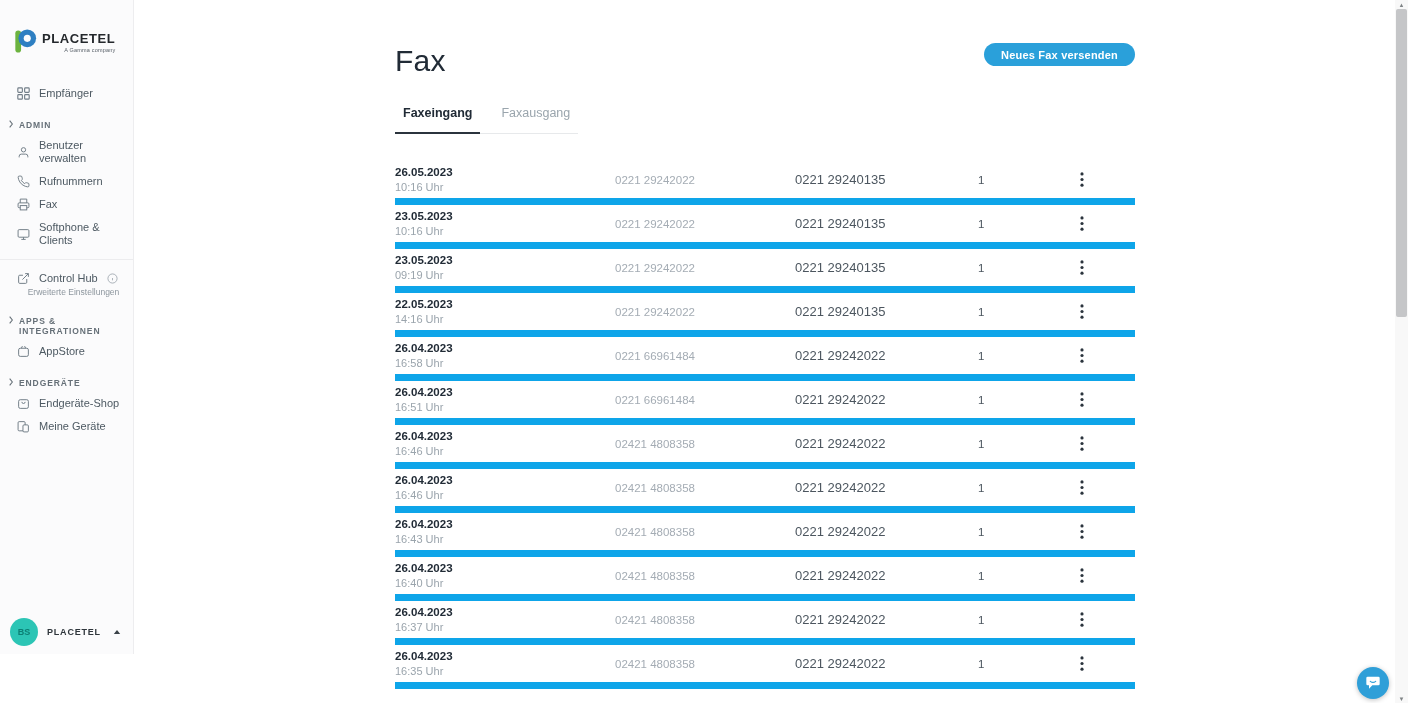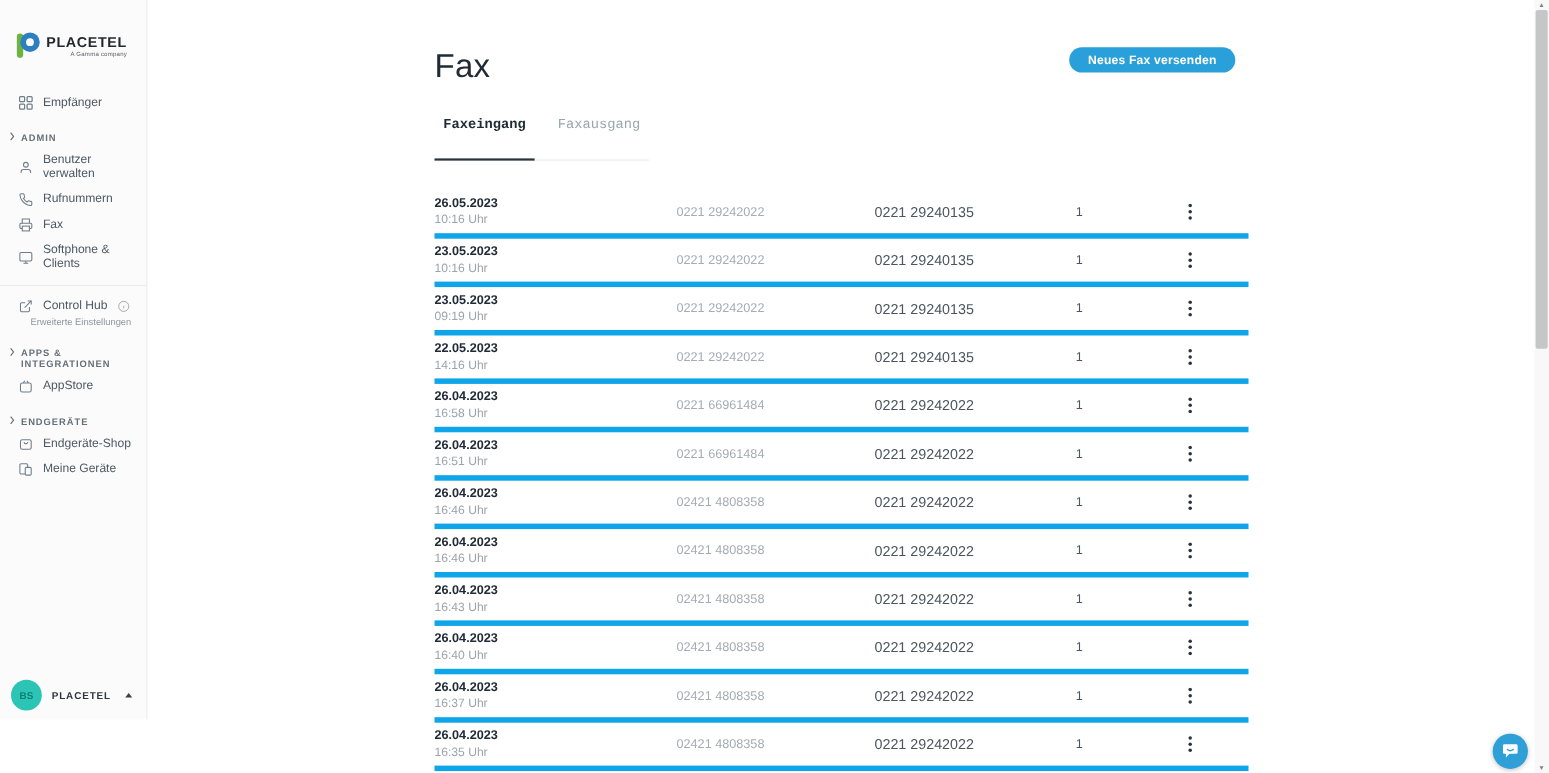--- a/index.html
+++ b/index.html
@@ -49,7 +49,7 @@
   .content { position:relative; width:740px; margin:0 auto; }
   .page-title { padding-top:44px; font-size:30px; font-weight:400; color:#212b36; letter-spacing:.2px; }
   .primary-btn {
-    position:absolute; top:43px; right:12px; height:23px; padding:0 17px;
+    position:absolute; top:43px; right:0; height:23px; padding:0 17px;
     border:none; border-radius:12px; background:#2aa0da; color:#fff;
     font-family:"Liberation Sans", sans-serif; font-size:11px; font-weight:700;
     display:flex; align-items:center; cursor:pointer; letter-spacing:.2px;

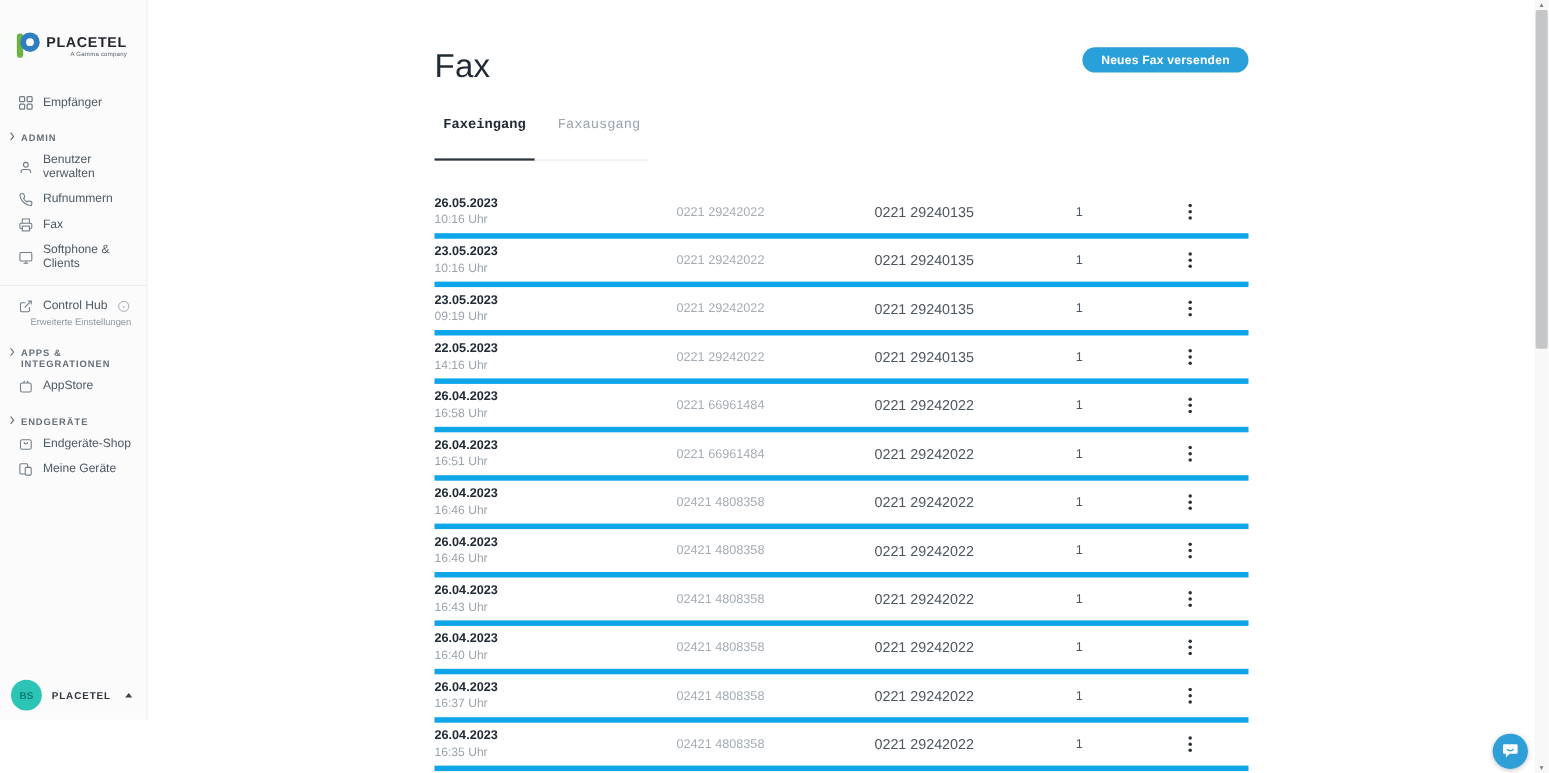--- a/index.html
+++ b/index.html
@@ -56,8 +56,8 @@
   }
   .tabs { display:inline-flex; gap:13px; margin-top:19px; border-bottom:1px solid #e7e9eb; }
   .tab {
-    font-size:12.5px; color:#9aa5ad; padding:9px 8px 24px; cursor:pointer;
-    border-bottom:2px solid transparent; margin-bottom:-1px;font-family:Liberation Mono, monospace;
+    font-size:12.5px; color:#9aa5ad; padding:9px 8px 12px; cursor:pointer;
+    border-bottom:2px solid transparent; margin-bottom:-1px;
   }
   .tab.active { color:#212b36; font-weight:700; border-bottom-color:#2b343d; }
   

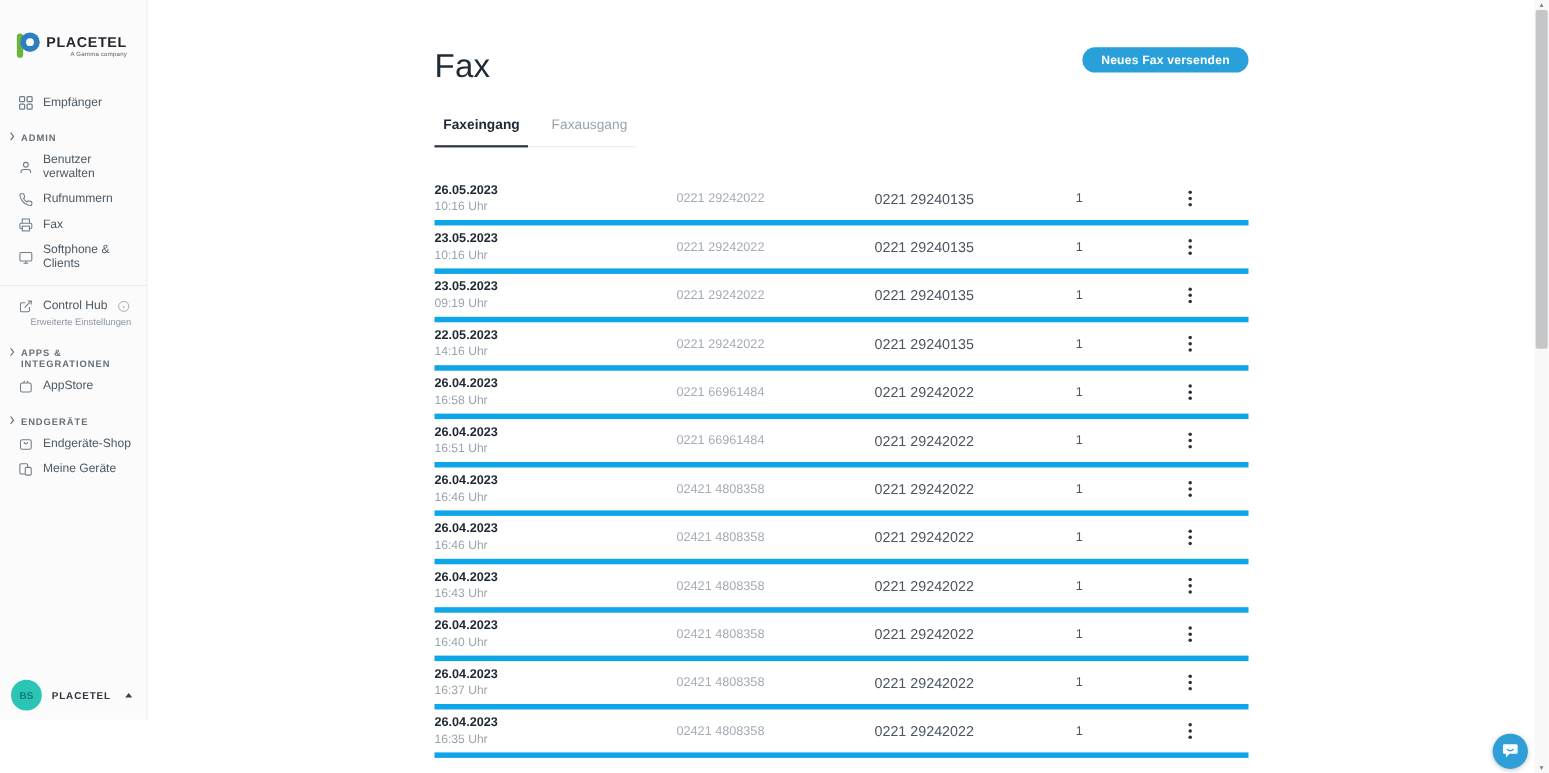--- a/index.html
+++ b/index.html
@@ -67,7 +67,7 @@
   .th { font-size:11px; color:#97a1a9; }
   .th-active { color:#39434c; display:flex; align-items:center; gap:4px; cursor:pointer; }
   .sort-ic { display:flex; color:#4a545d; }
-  .row { height:44px; border-bottom:5px solid #0ea5e9; }
+  .row { height:44px; border-bottom:7px solid #0ea5e9; }
   .cell-date  { font-size:11.5px; font-weight:700; color:#212b36; line-height:13px; }
   .cell-time  { font-size:11px; color:#9aa4ac; line-height:13px; margin-top:2px; }
   .cell-sender { font-size:11.5px; color:#a4acb4; }

